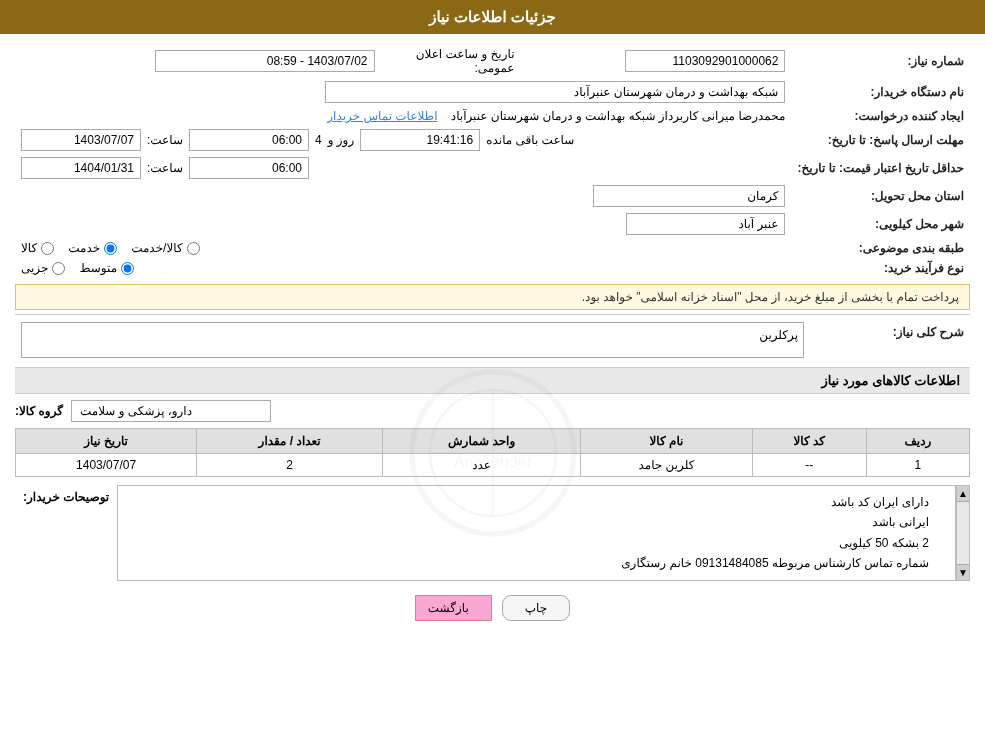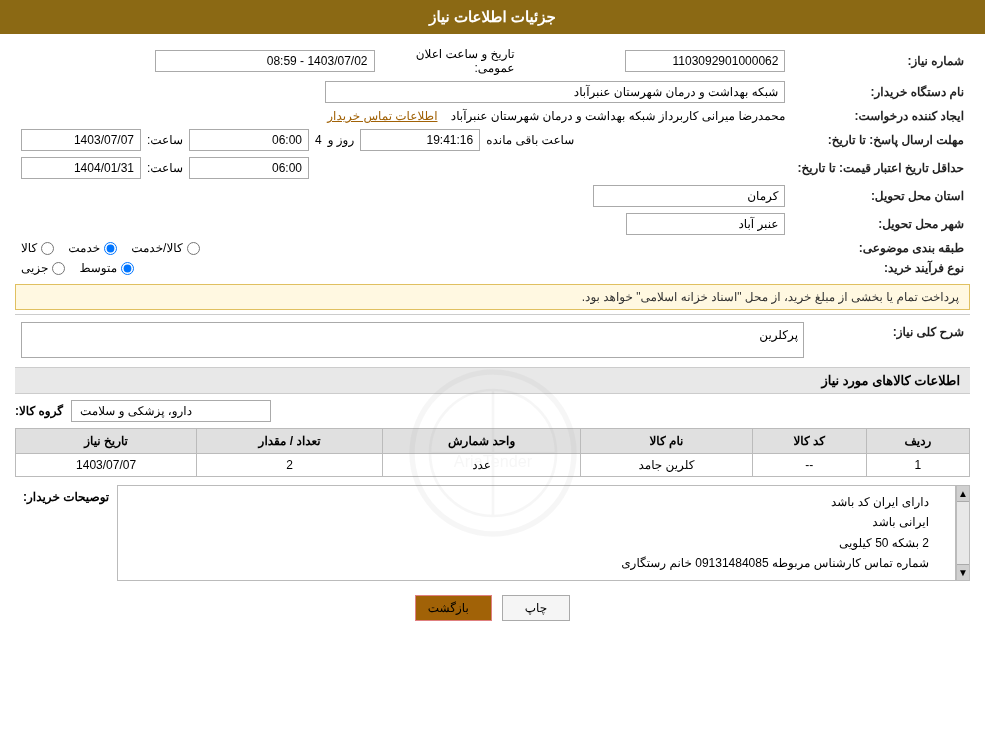--- a/index.html
+++ b/index.html
@@ -60,7 +60,7 @@
       width: 160px;
     }
     .link-blue {
-      color: #a16207;
+      color: #3b82f6;
       cursor: pointer;
       text-decoration: underline;
     }

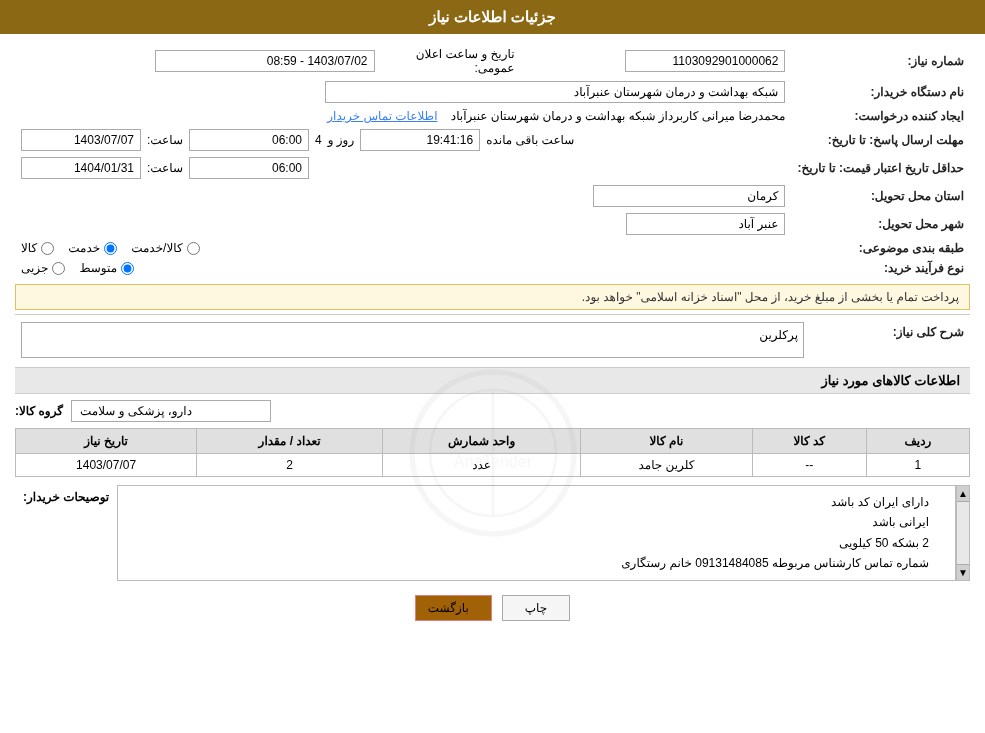--- a/index.html
+++ b/index.html
@@ -301,7 +301,7 @@
       </tr>
 
       <tr>
-        <td class="label-cell">شهر محل تحویل:</td>
+        <td class="label-cell">شهر محل کیلویی:</td>
         <td class="value-cell" colspan="3">
           <span class="input-box" style="width:159px;">عنبر آباد</span>
         </td>

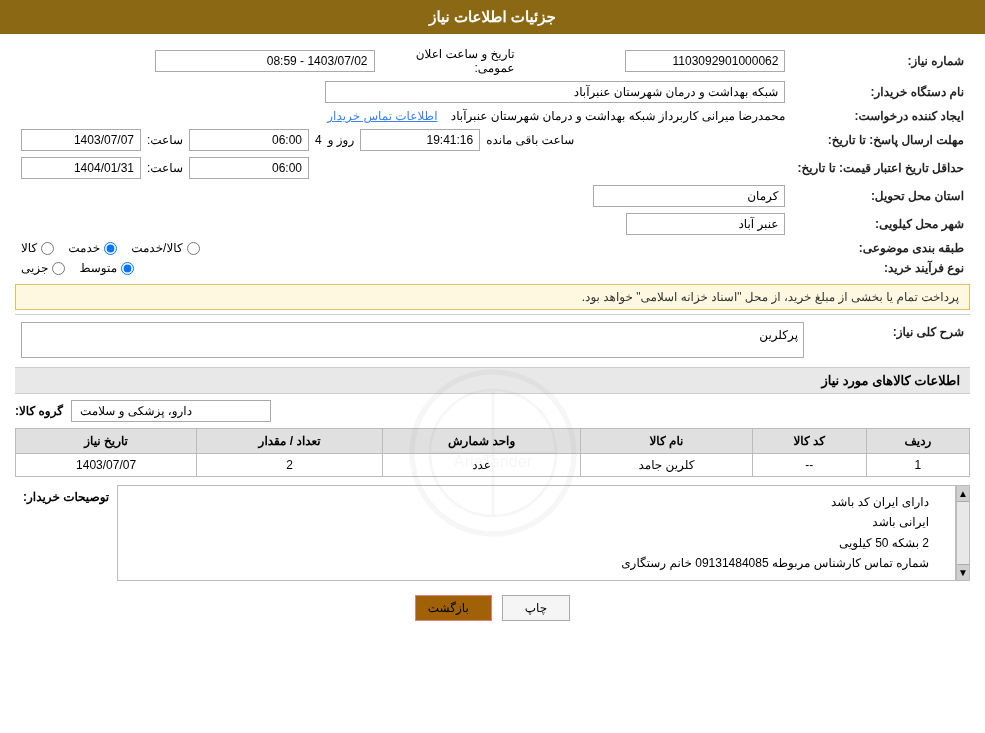--- a/index.html
+++ b/index.html
@@ -197,7 +197,7 @@
       background: #f5f5f5;
     }
     .btn-back {
-      background: #a16207;
+      background: #f9a8d4;
       border-color: #e08080;
       padding-left: 12px;
     }

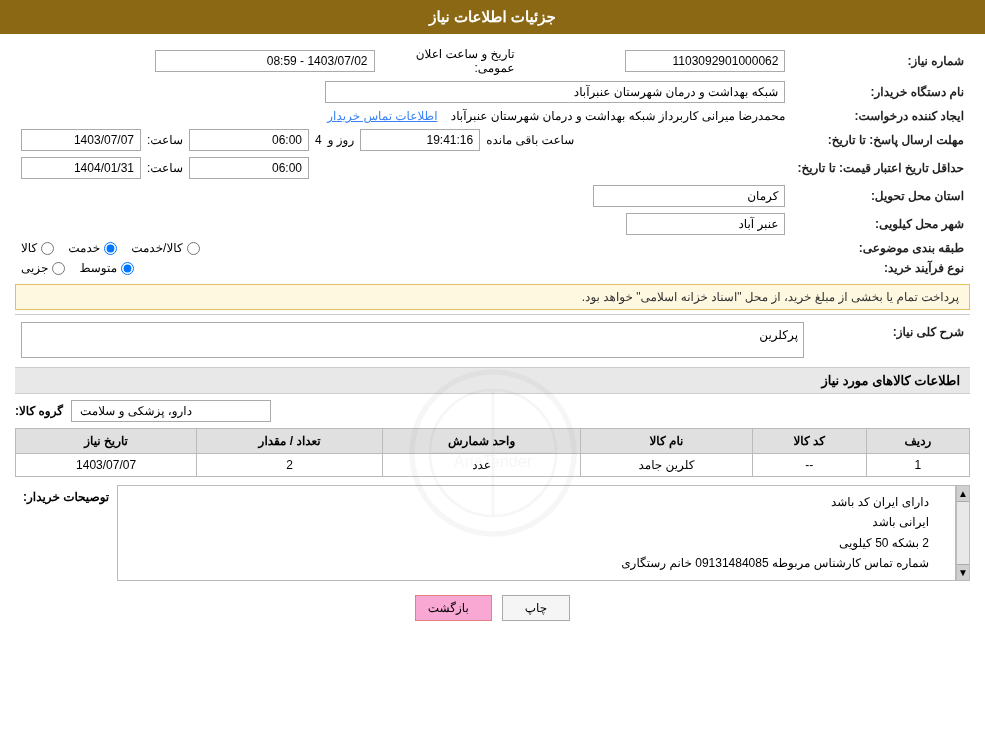--- a/index.html
+++ b/index.html
@@ -195,6 +195,7 @@
     }
     .btn-print {
       background: #f5f5f5;
+      border-radius: 9px;
     }
     .btn-back {
       background: #f9a8d4;

